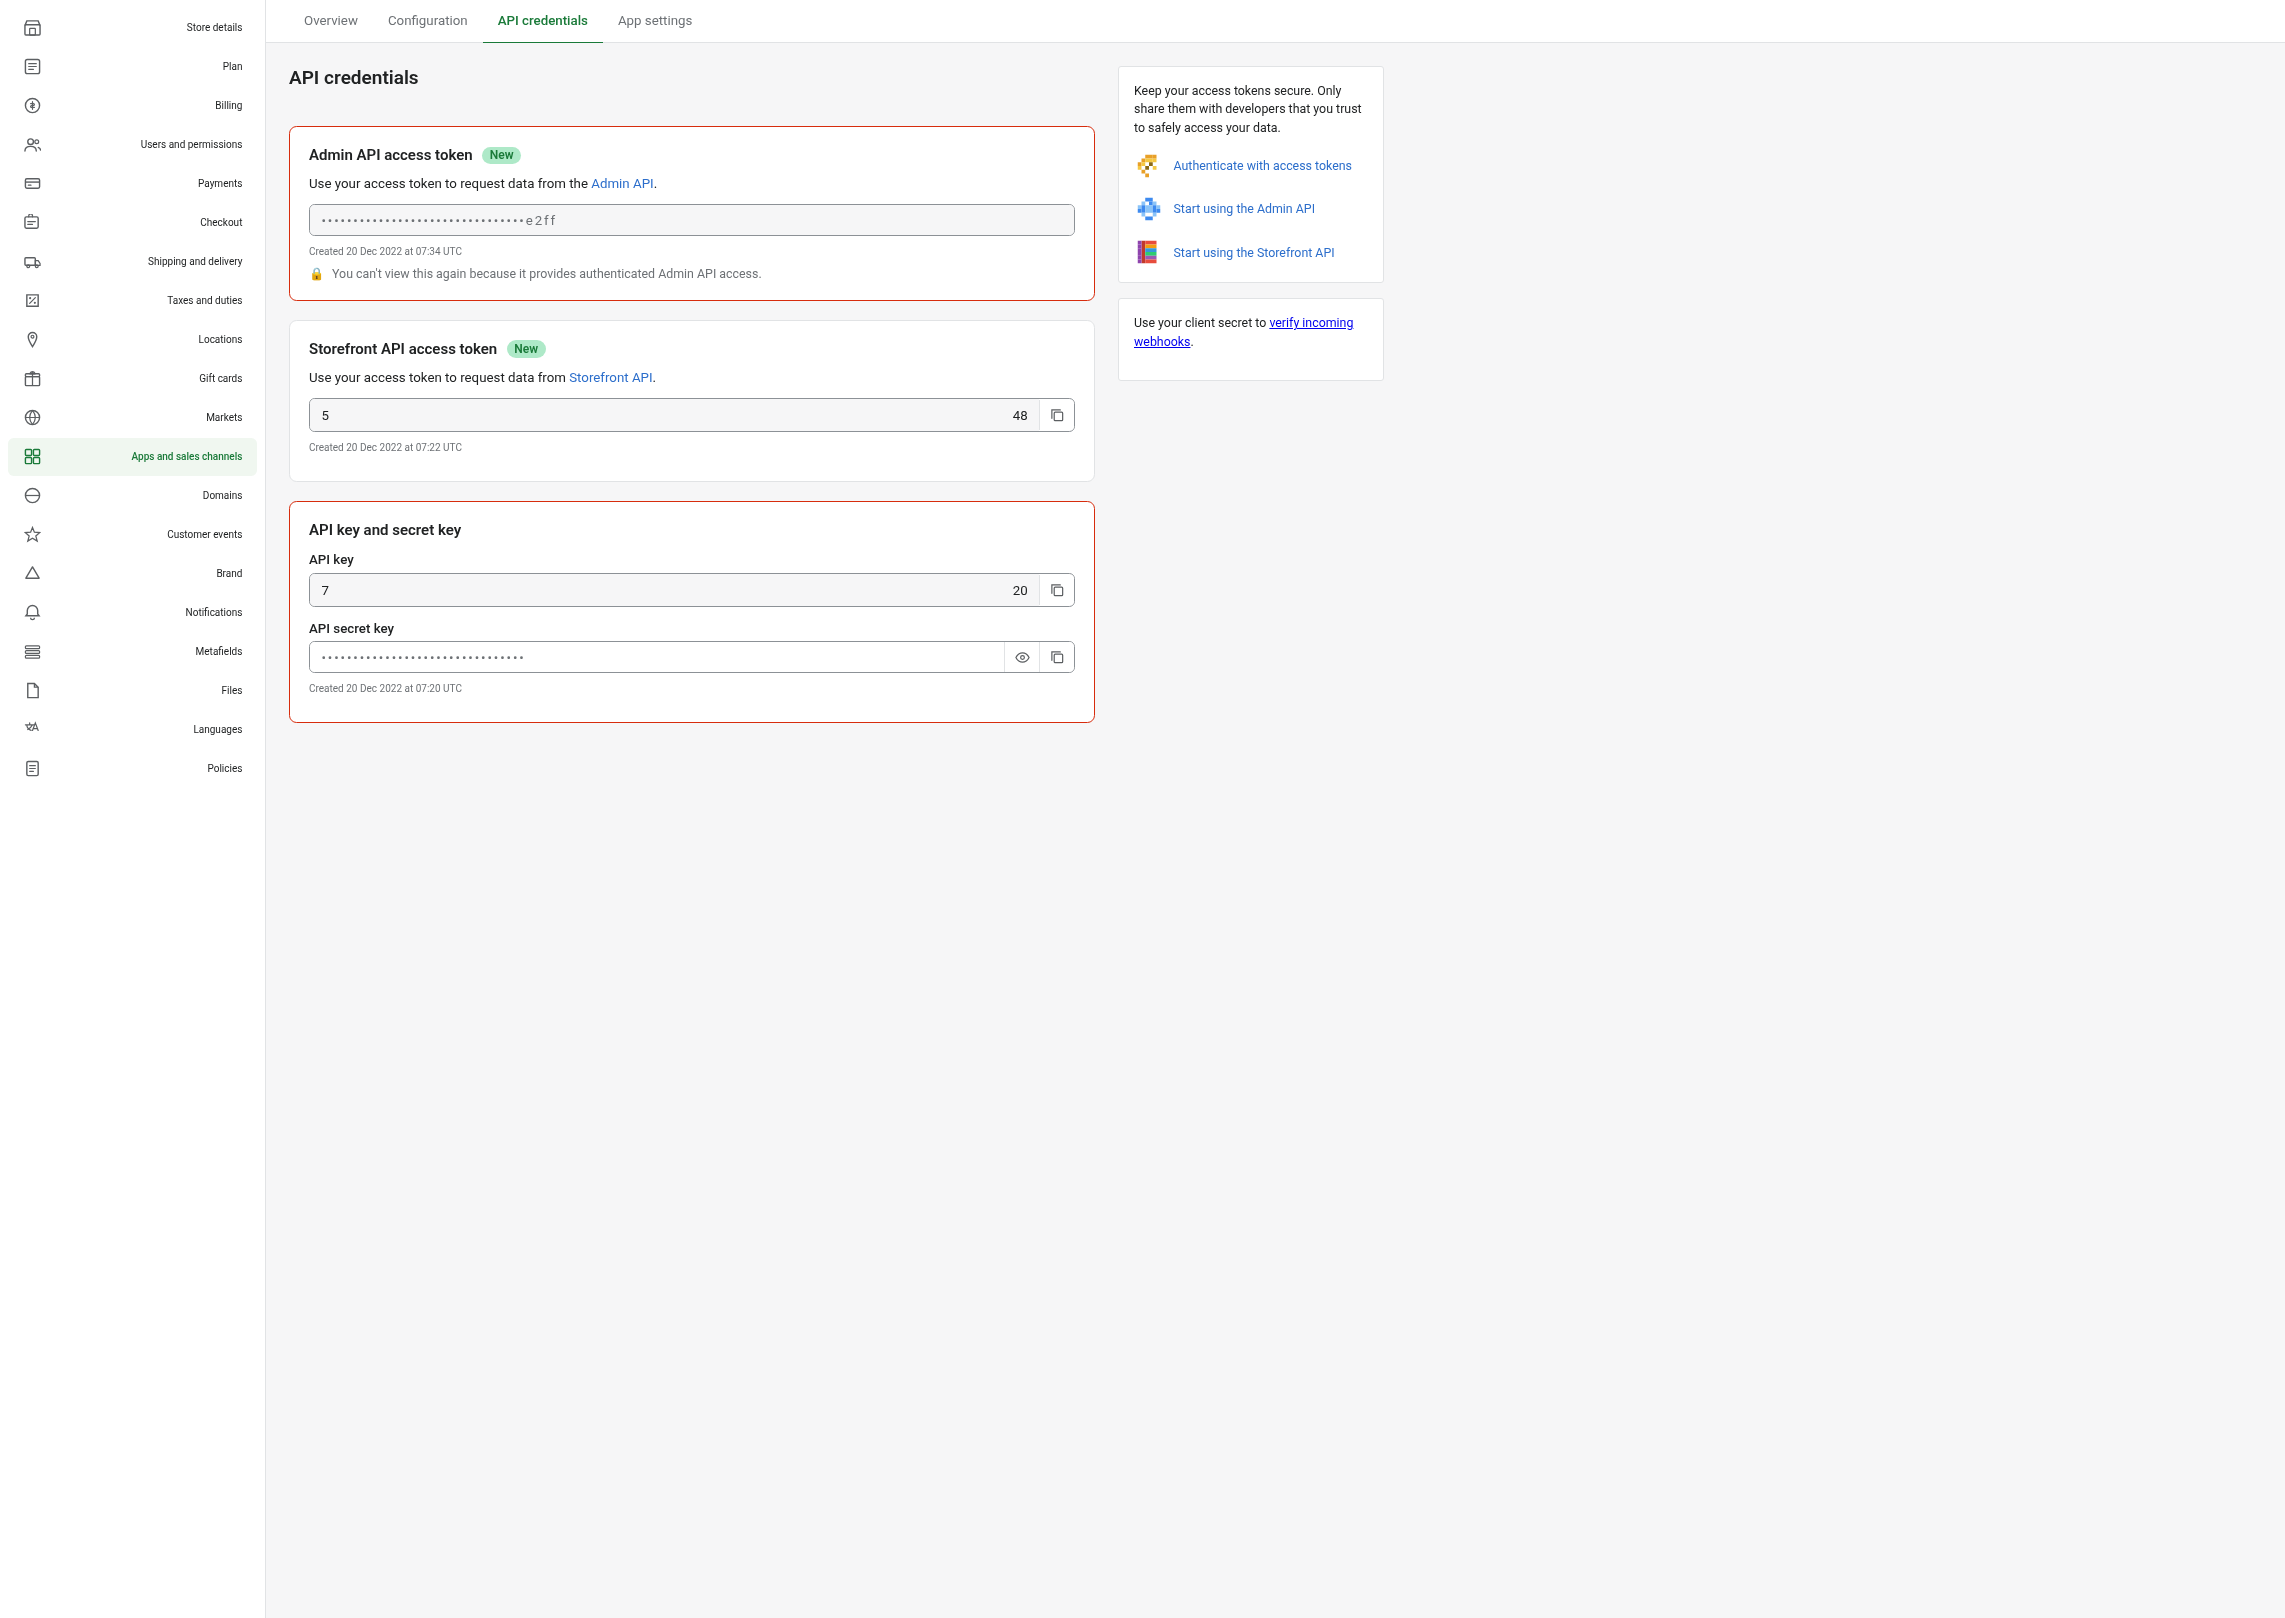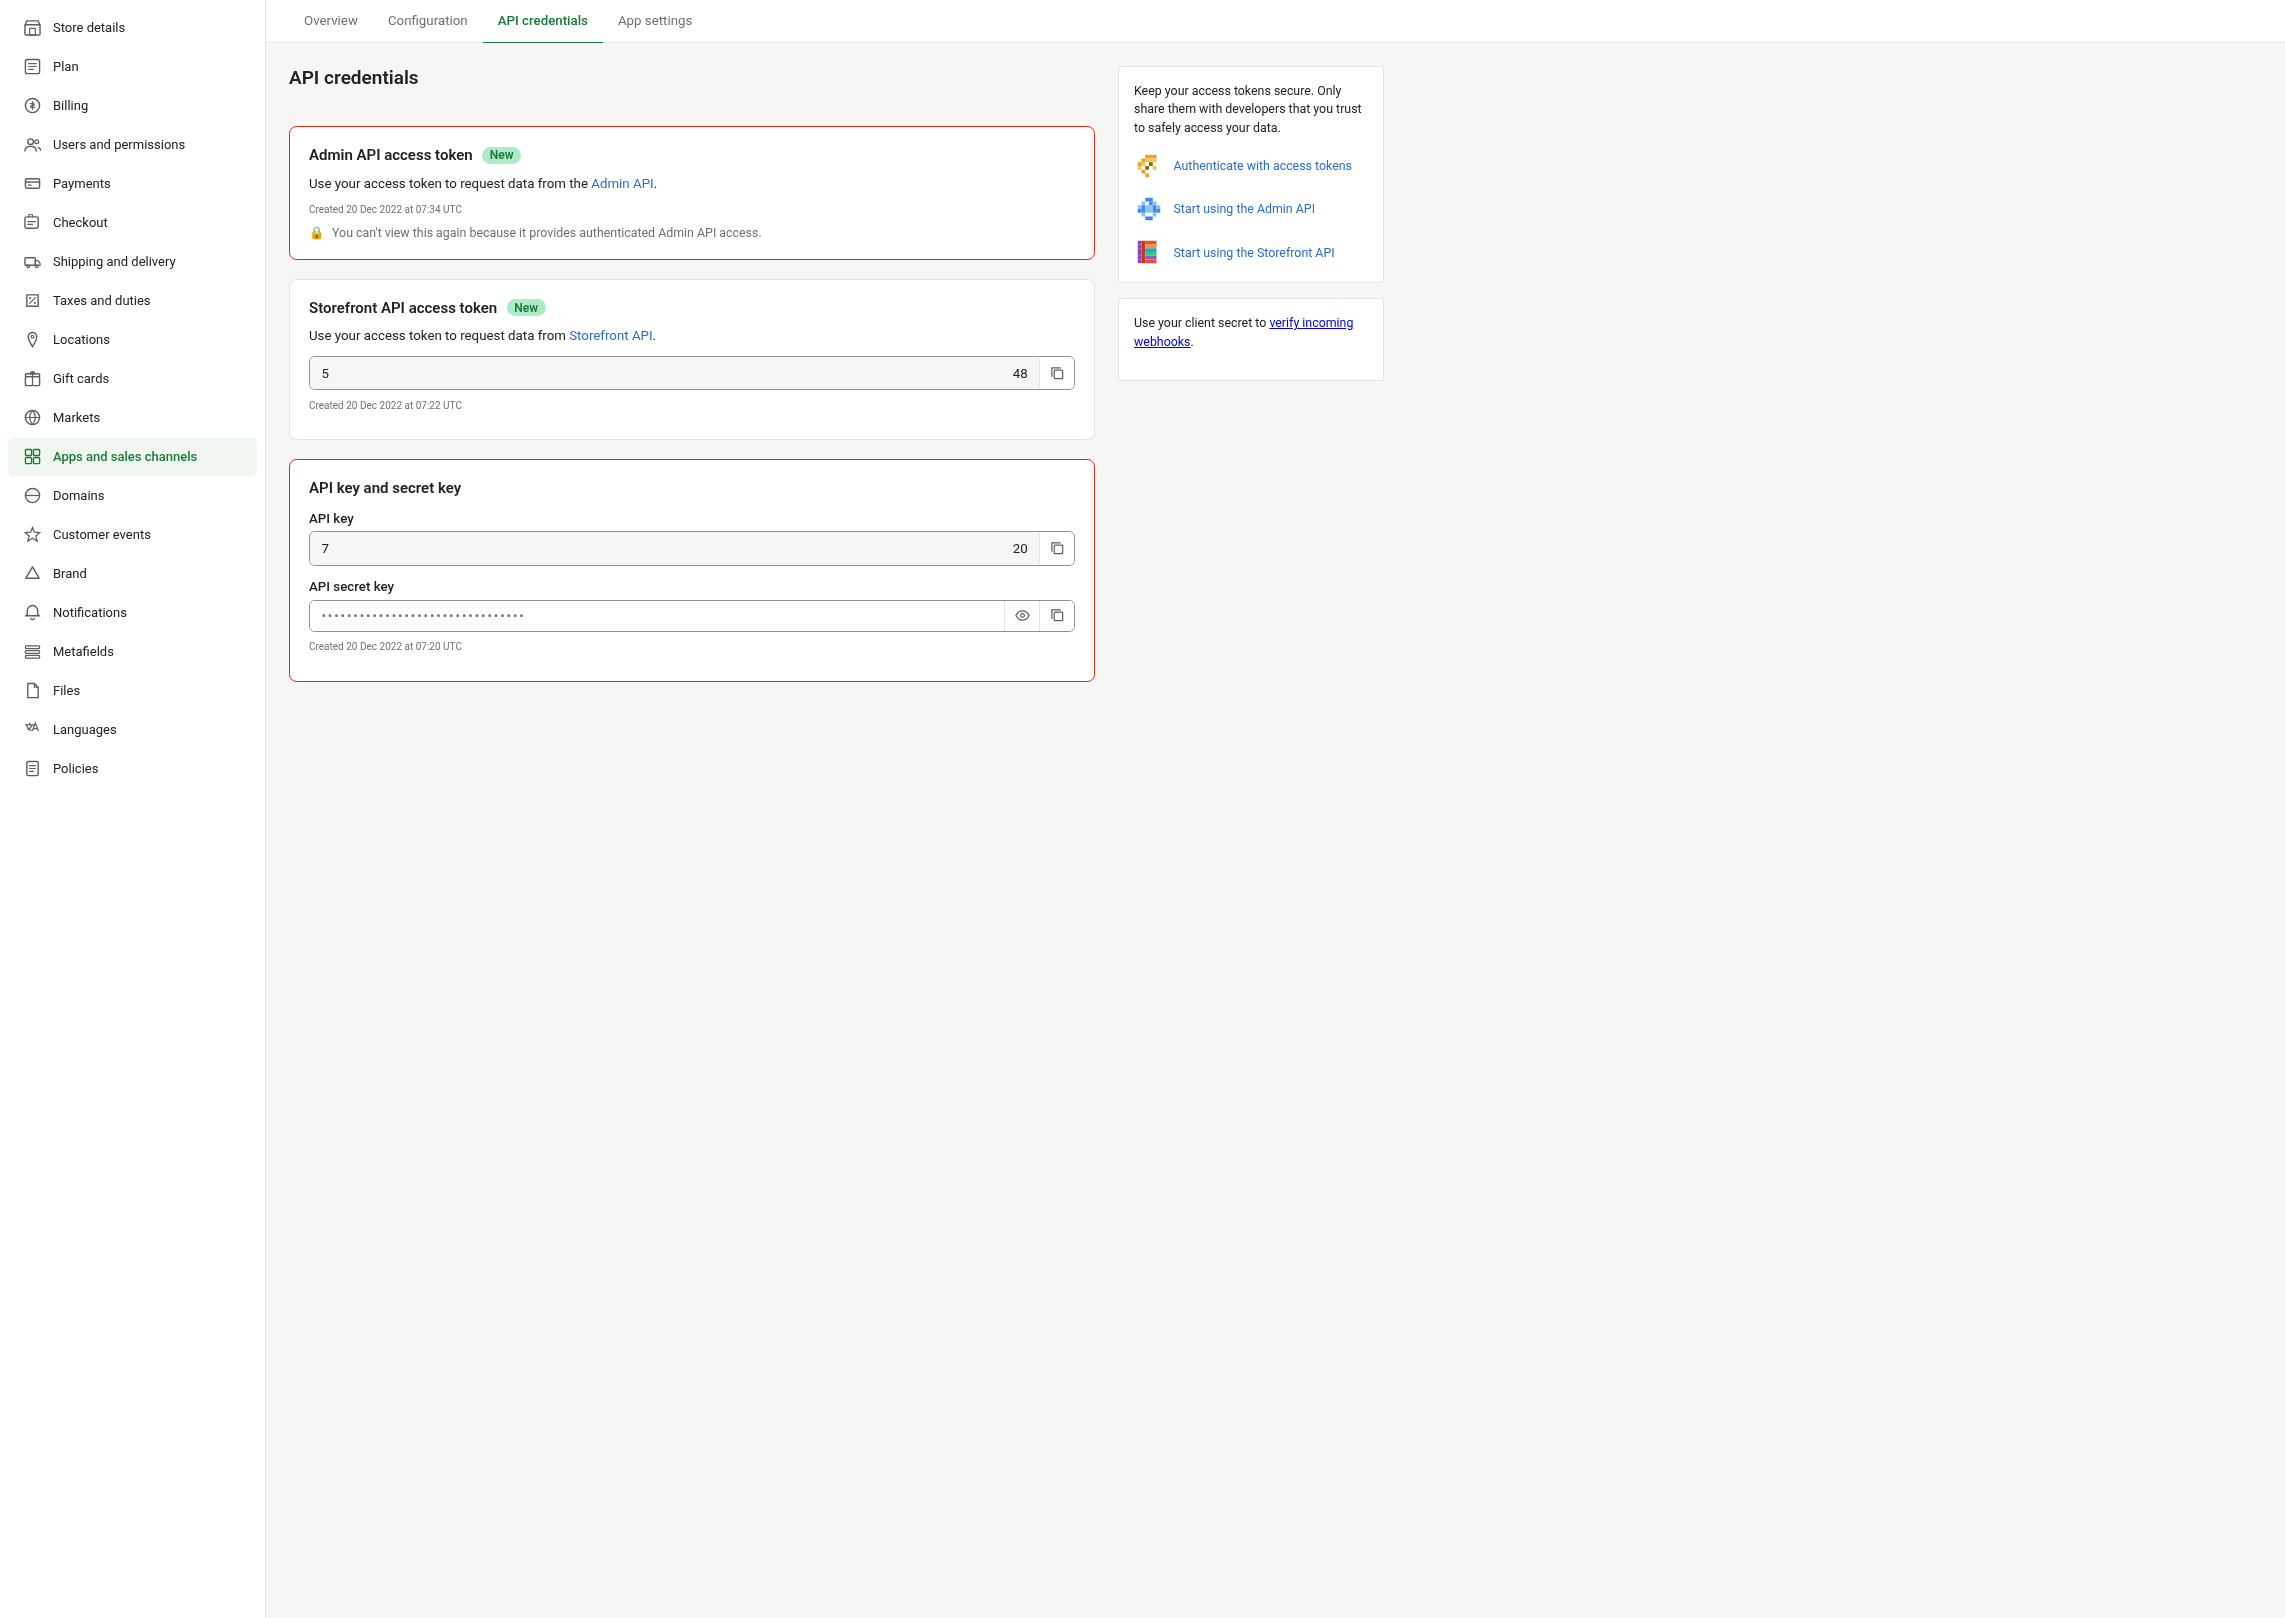--- a/index.html
+++ b/index.html
@@ -21,10 +21,11 @@
       padding: 9.5px 15px;
       cursor: pointer;
       color: #202223;
-      font-size: 13px;
+      font-size: 10px;
       border-radius: 5.7px;
       margin: 1px 7.6px;
       text-decoration: none;
+      justify-content: space-between;
     }
     .sidebar-item.active { background: #f0f7f0; color: #1a7a39; font-weight: 500; }
     .sidebar-item .icon { width: 19px; height: 19px; display: flex; align-items: center; justify-content: center; flex-shrink: 0; color: #5c5f62; }

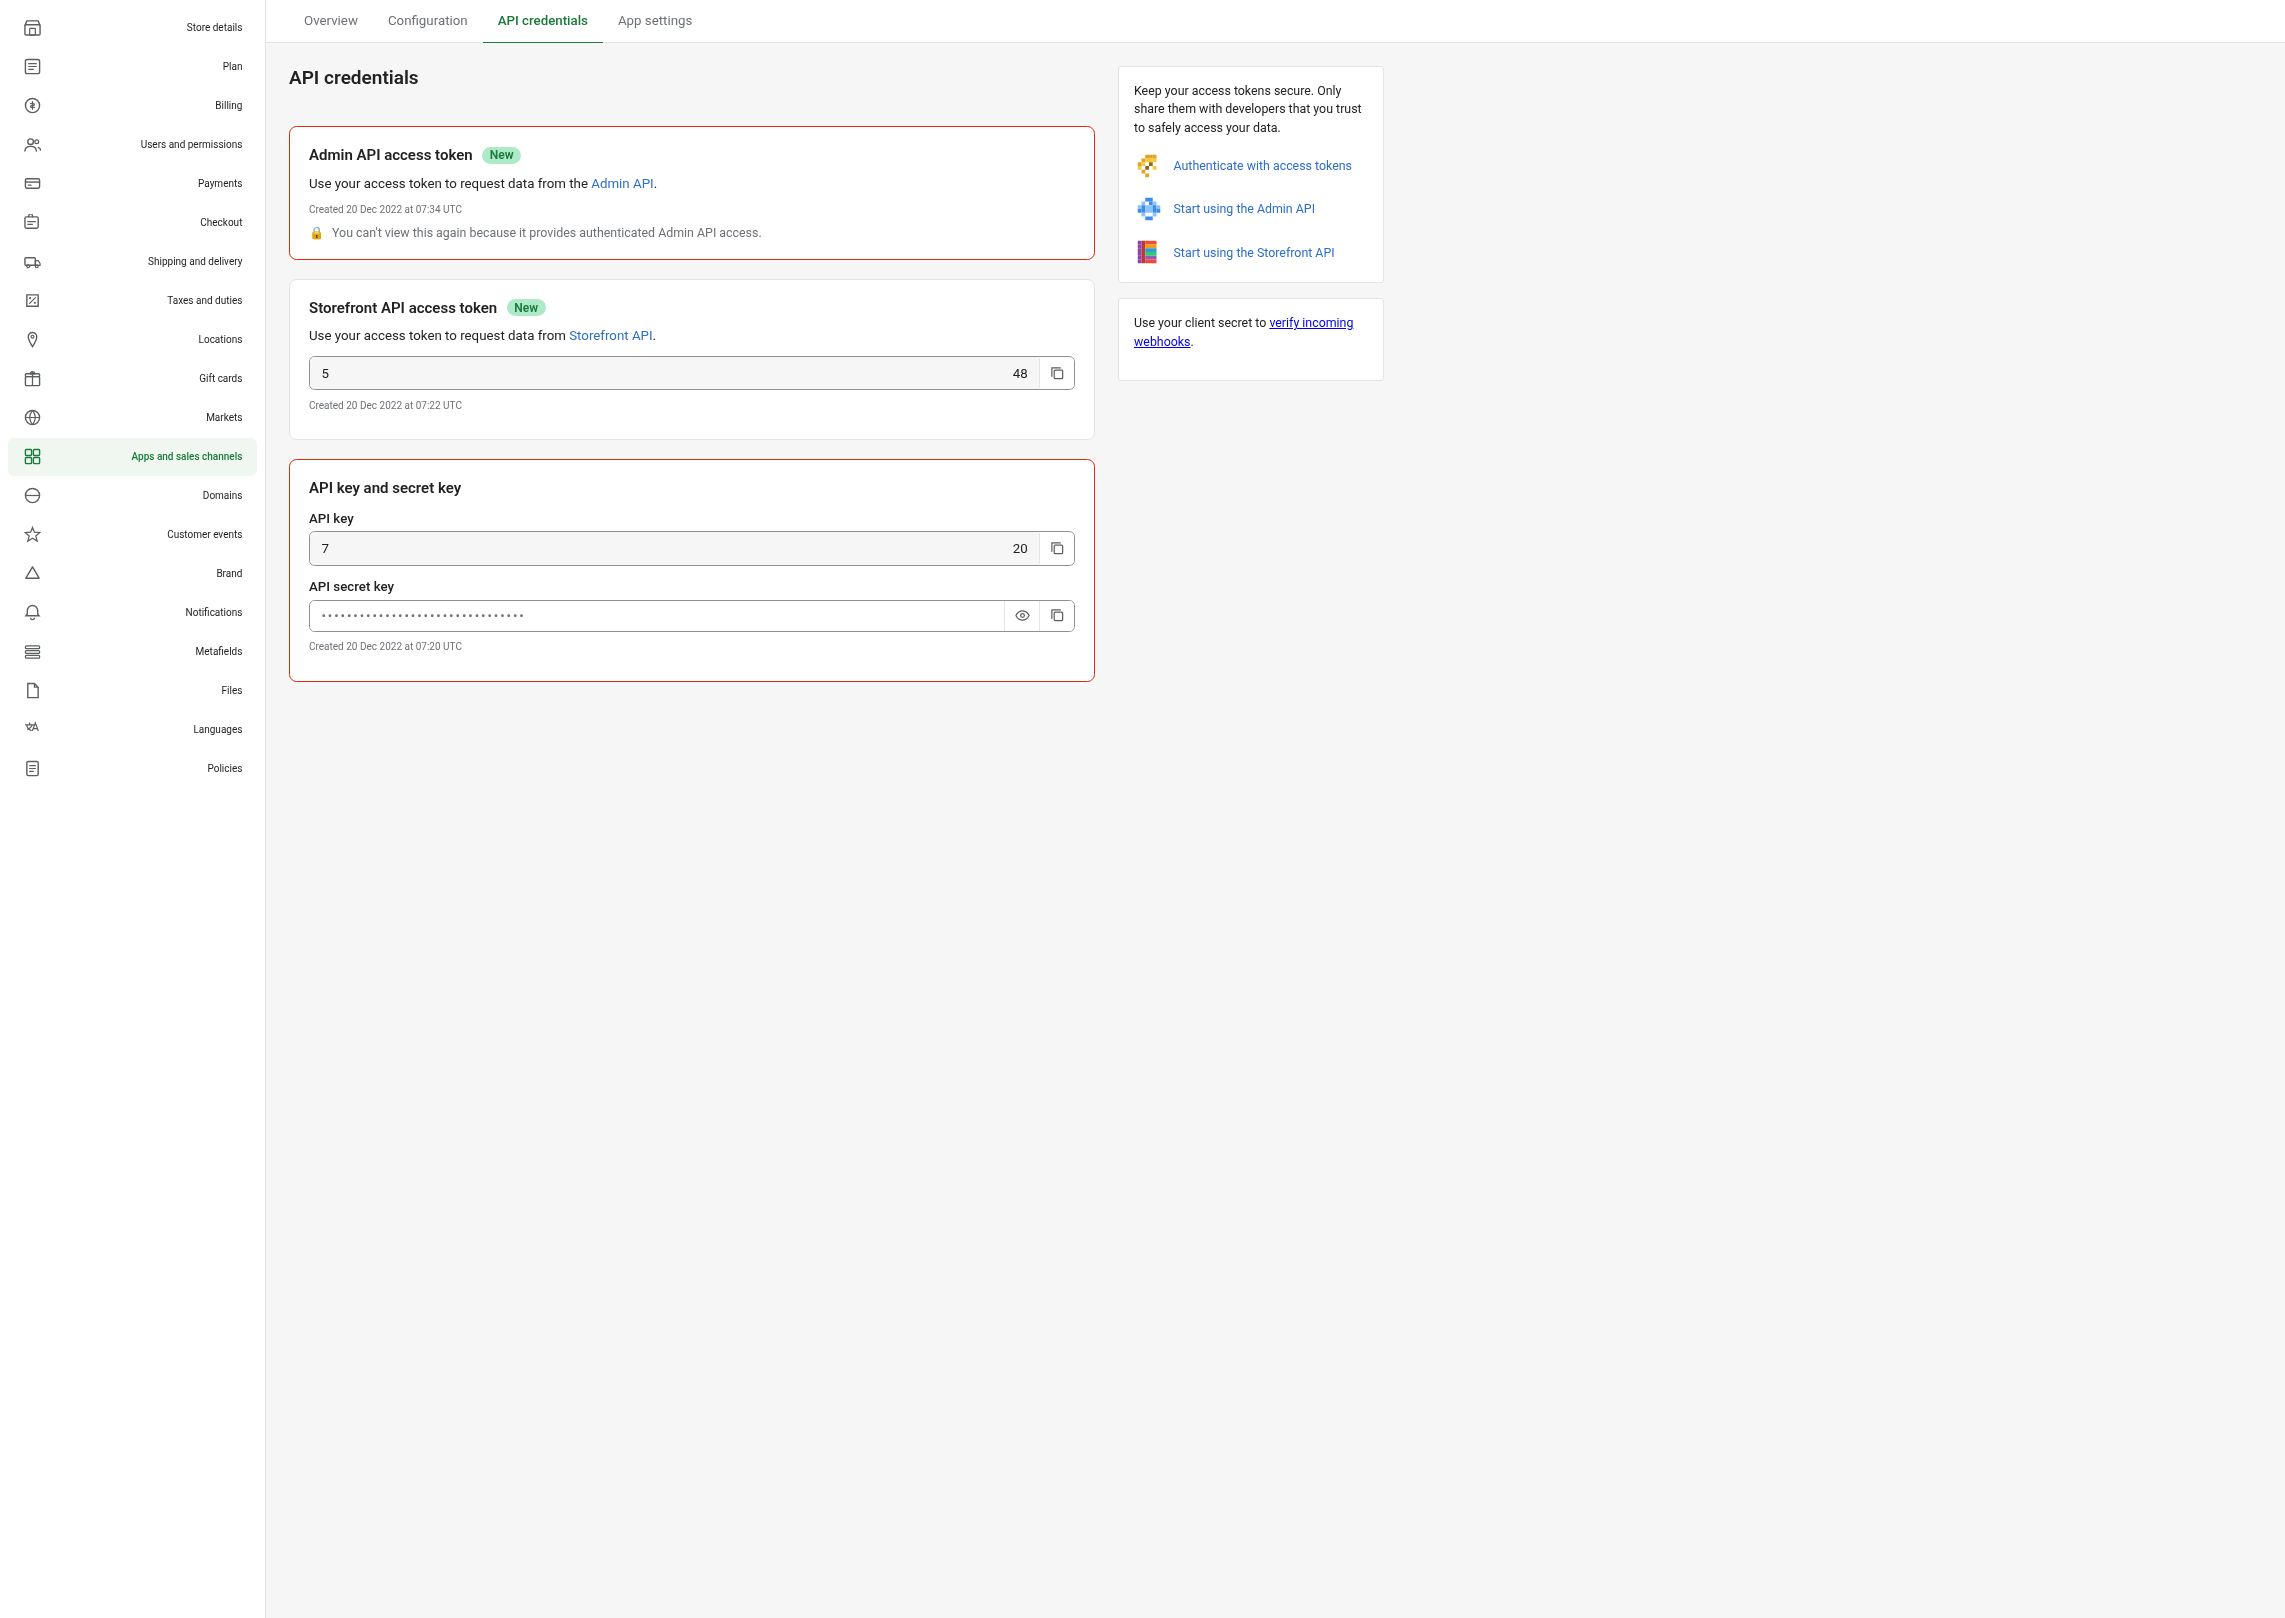--- a/index.html
+++ b/index.html
@@ -435,6 +435,9 @@
         <p class="card-description">
           <span>Use your access token to request data from the </span><a href="#">Admin API</a><span>.</span>
         </p>
+        <div class="token-field">
+          <div class="field-masked">••••••••••••••••••••••••••••••••e2ff</div>
+        </div>
         <p class="created-text">Created 20 Dec 2022 at 07:34 UTC</p>
         <div class="warning-text">
           <span>🔒</span>

